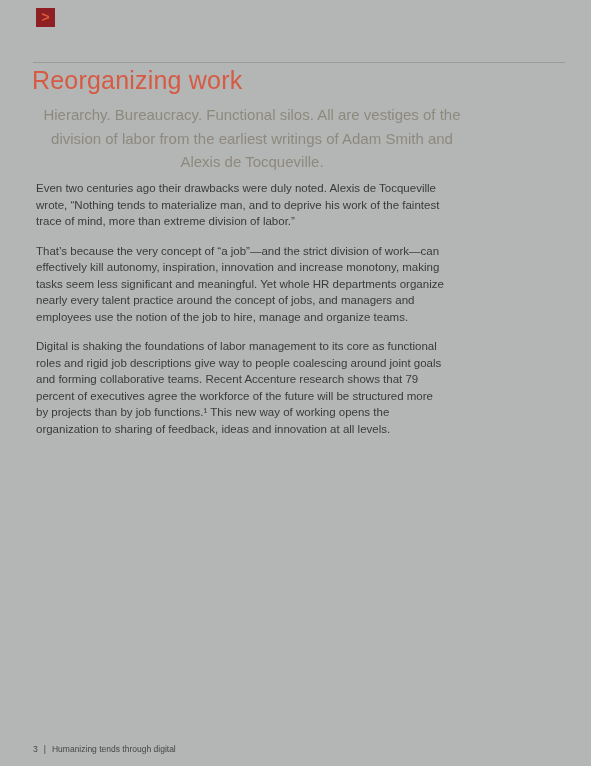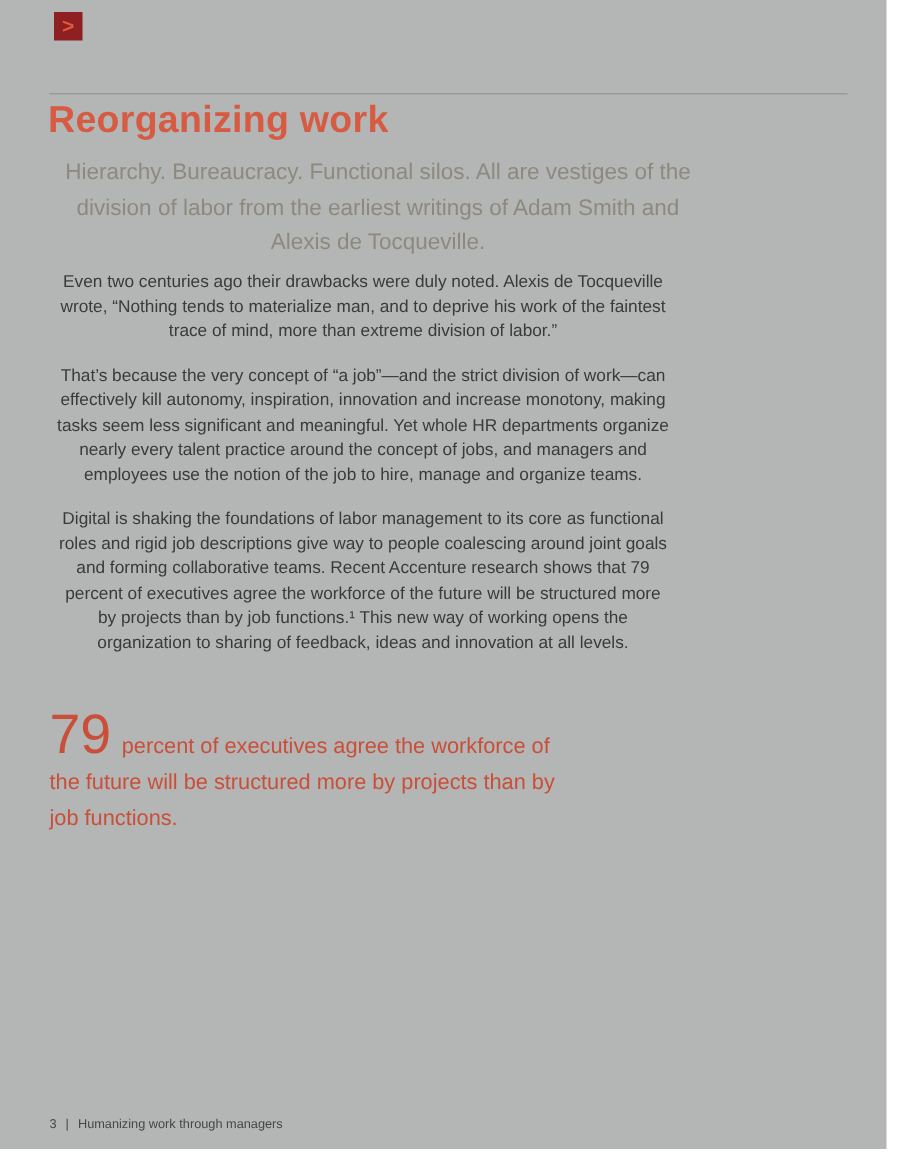--- a/index.html
+++ b/index.html
@@ -42,7 +42,7 @@
     left: 32px; top: 66px;
     margin: 0;
     font-size: 25px;
-    font-weight: 700;
+    font-weight: 400;
     letter-spacing: 0.2px;
     color: #d75a43;
   }

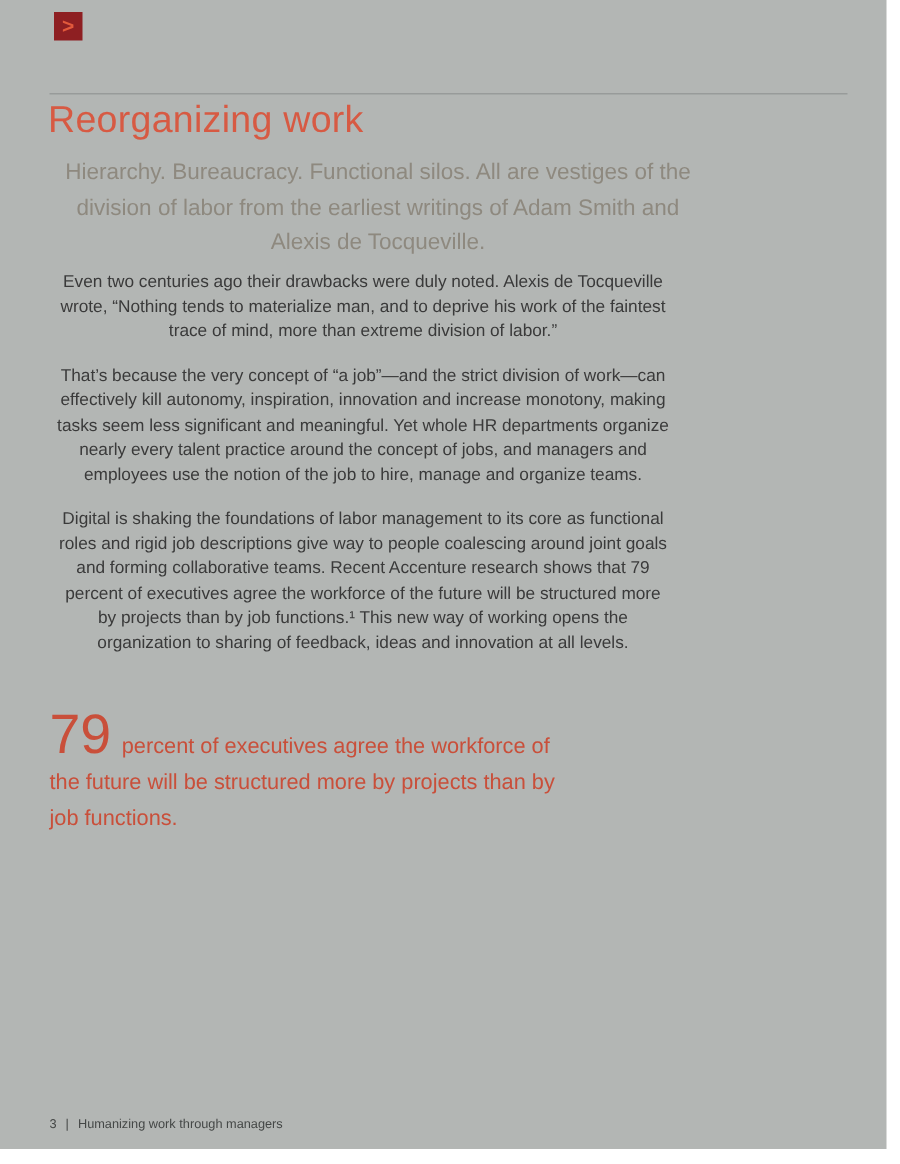--- a/index.html
+++ b/index.html
@@ -64,7 +64,7 @@
     font-size: 11.5px;
     line-height: 16.5px;
   }
-  .body-text p { margin: 0 0 13px 0; text-align: center; }
+  .body-text p { margin: 0 0 13px 0; }
   .pullquote {
     position: absolute;
     left: 33px; top: 478px;

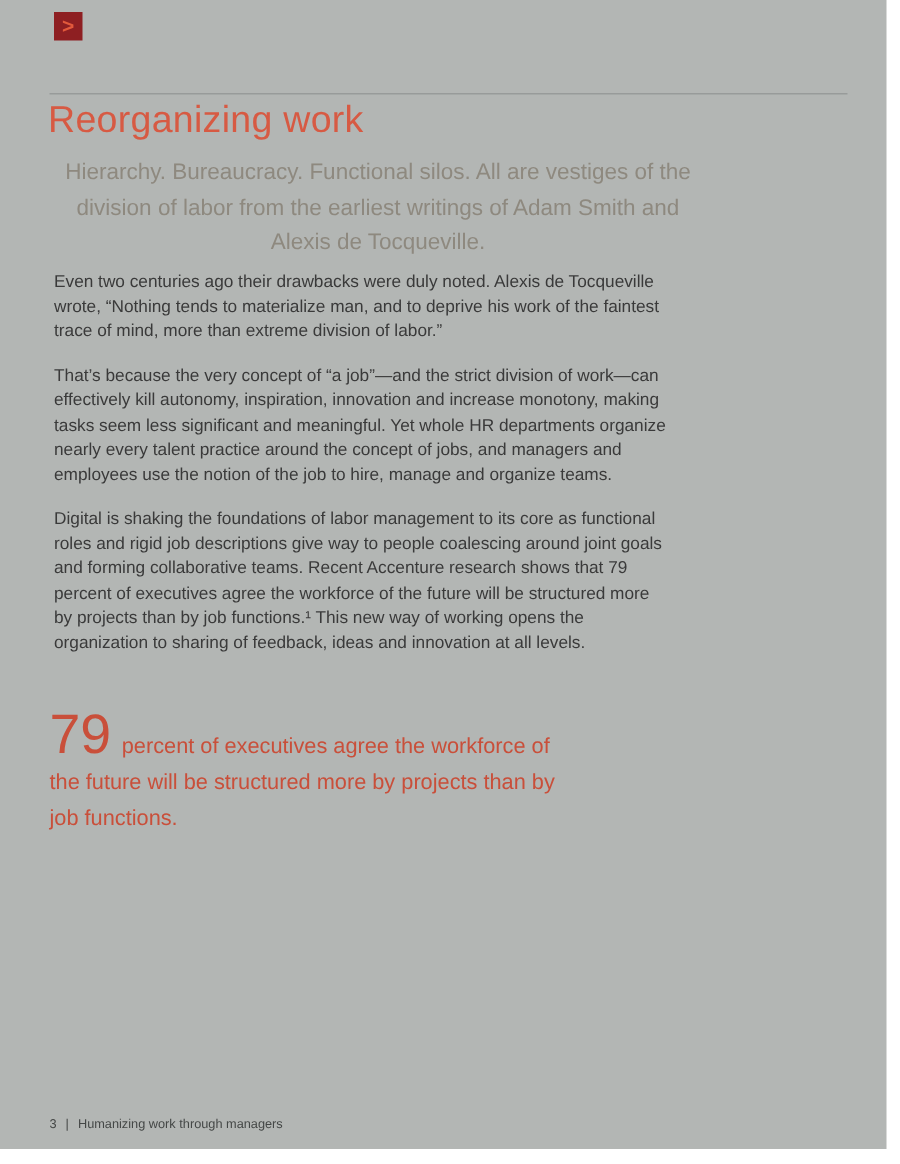--- a/index.html
+++ b/index.html
@@ -111,9 +111,6 @@
     <p>Digital is shaking the foundations of labor management to its core as functional roles and rigid job descriptions give way to people coalescing around joint goals and forming collaborative teams. Recent Accenture research shows that 79 percent of executives agree the workforce of the future will be structured more by projects than by job functions.¹ This new way of working opens the organization to sharing of feedback, ideas and innovation at all levels.</p>
   </div>
 
-  <div class="pullquote">
-    <span class="pq-num">79</span><span class="pq-text">percent of executives agree the workforce of the future will be structured more by projects than by job functions.</span>
-  </div>
 
   <div class="footer">
     <span>3</span>

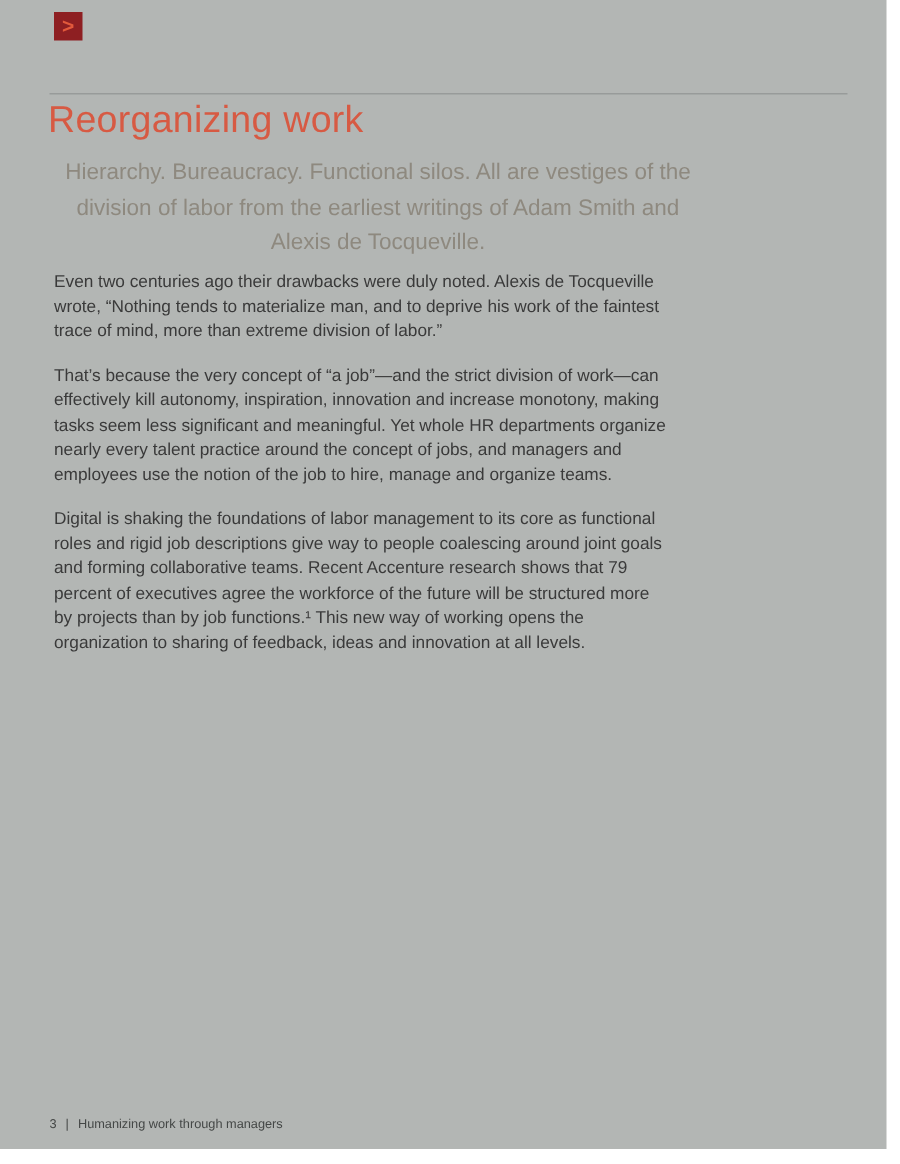--- a/index.html
+++ b/index.html
@@ -115,7 +115,7 @@
   <div class="footer">
     <span>3</span>
     <span class="sep">|</span>
-    <span>Humanizing work through managers</span>
+    <span>Humanizing tends through digital</span>
   </div>
 
 </div>

